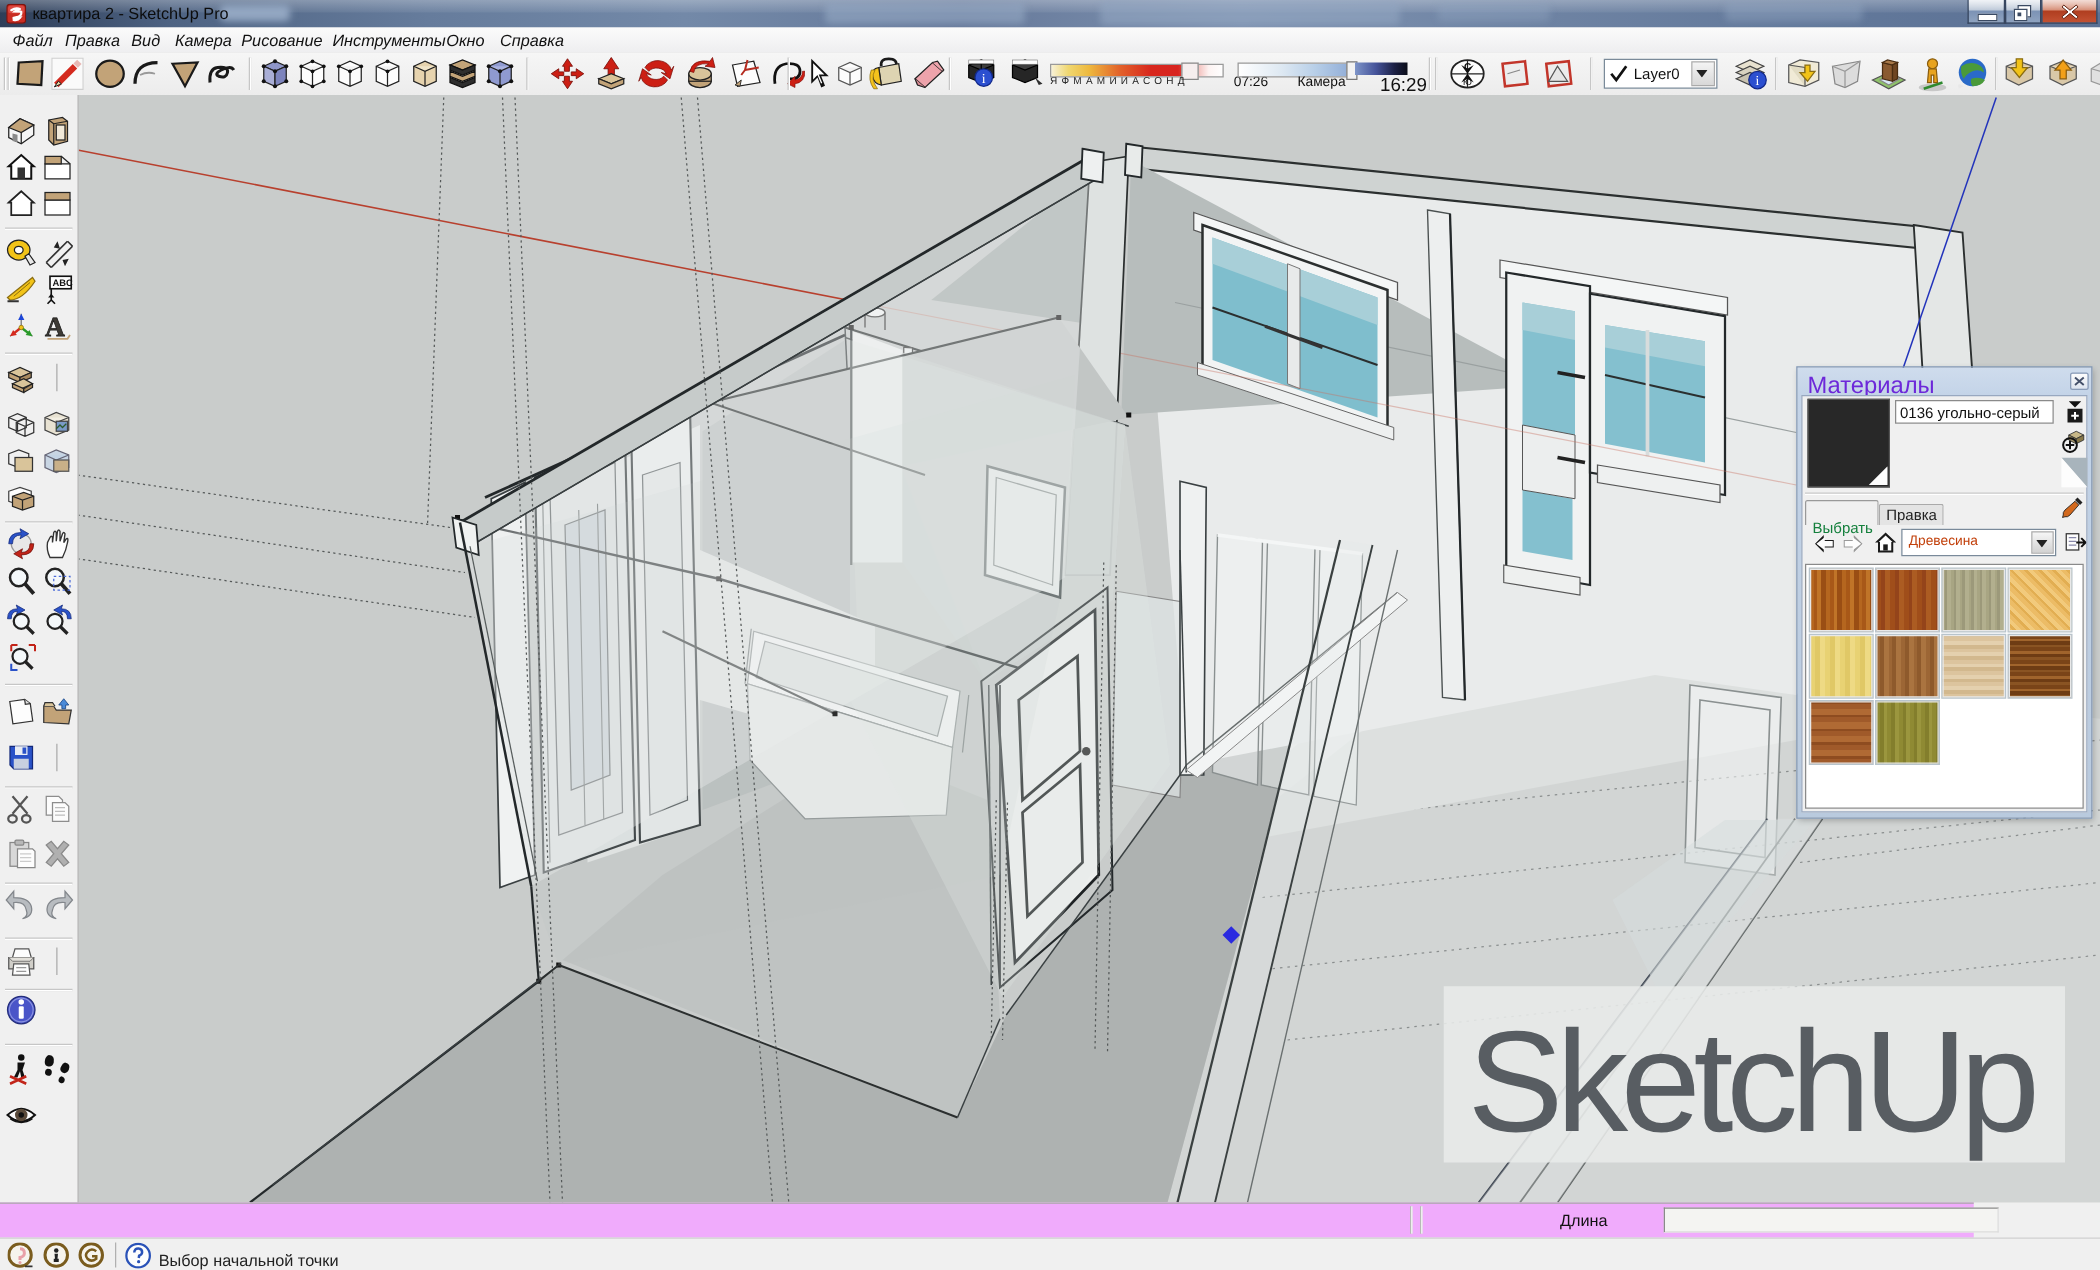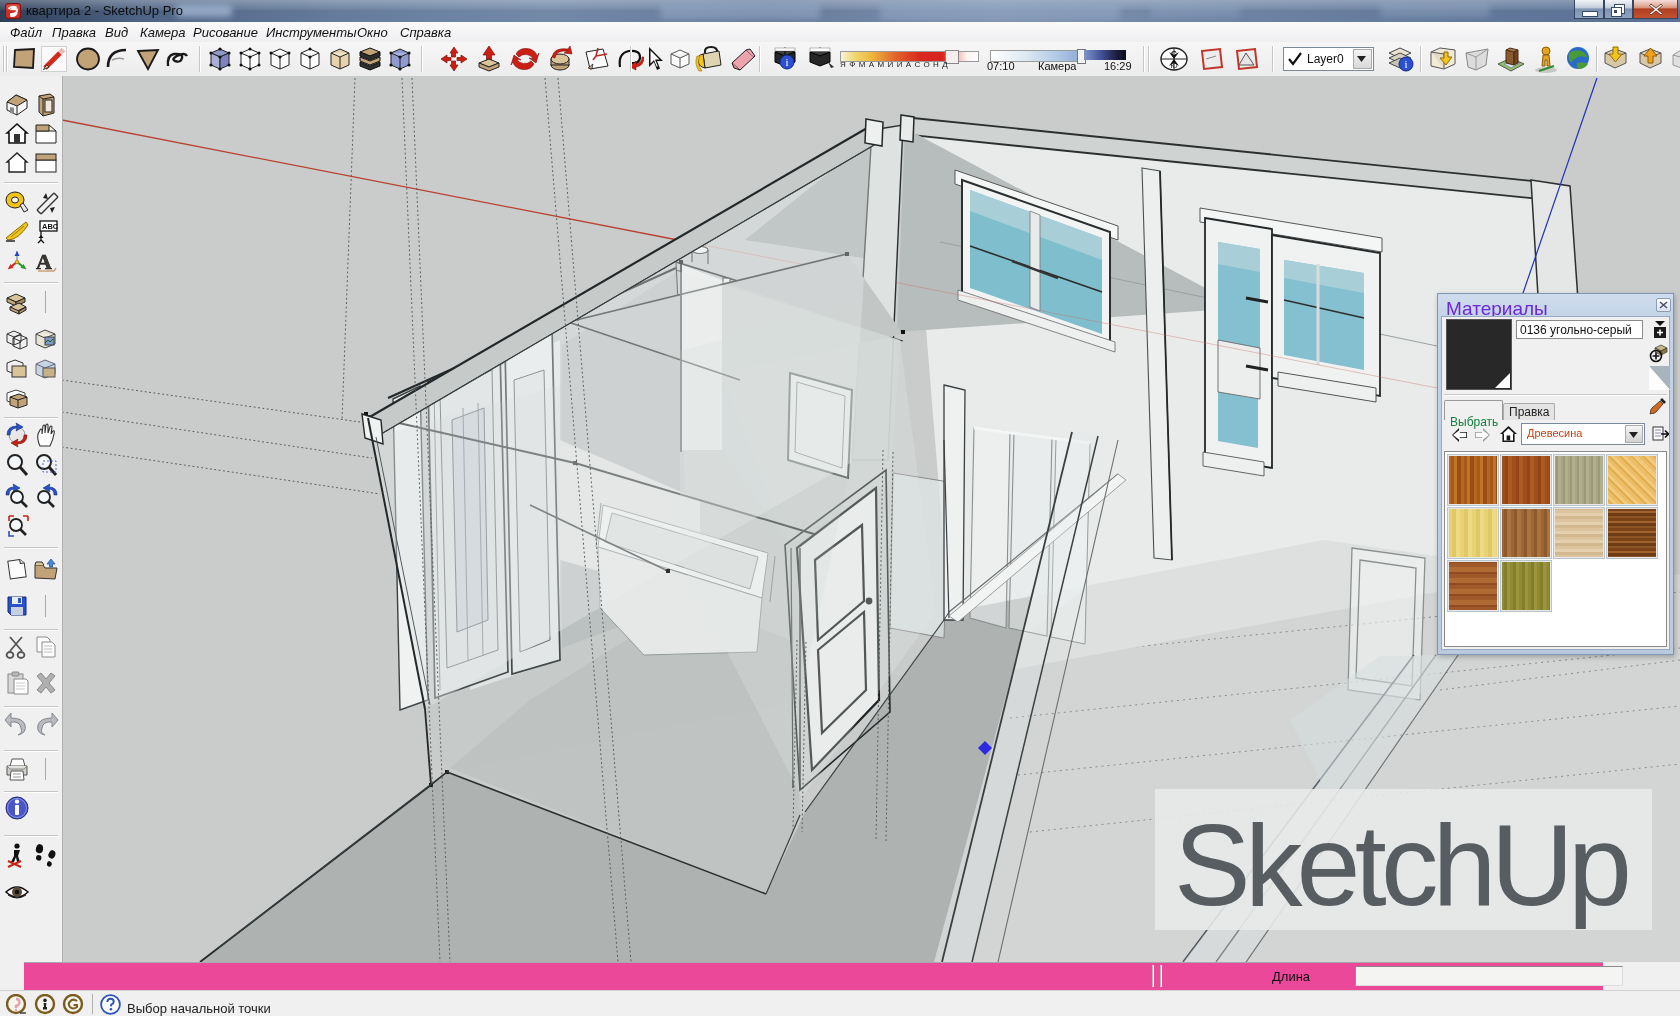--- a/index.html
+++ b/index.html
@@ -246,7 +246,7 @@
 <div class="abs" style="left:840px;top:9px;width:137px;height:9px;border:1px solid #9a9a9a;background:linear-gradient(90deg,#f8f2d8 0%,#f0d770 10%,#eeb93e 22%,#e2622a 40%,#d8281e 58%,#d82420 74%,#e2524a 79%,#f0b0ac 84%,#fdf3f2 92%,#fefefe 100%)"></div>
 <div class="abs" style="left:945px;top:8px;width:12px;height:12px;background:#f6eeee;border:1px solid #888"></div>
 <div class="abs" style="left:840px;top:18px;width:140px;font-size:8px;font-weight:normal;color:#222;letter-spacing:3.4px">ЯФМАМИИАСОНД</div>
-<div class="abs" style="left:987px;top:18px;font-size:11px;color:#111">07:10</div>
+<div class="abs" style="left:987px;top:18px;font-size:11px;color:#111">07:26</div>
 <div class="abs" style="left:990px;top:8px;width:87px;height:10px;border:1px solid #9a9a9a;background:linear-gradient(90deg,#ffffff 0%,#dde8f2 40%,#b8cfe8 70%,#93afd8 100%)"></div>
 <div class="abs" style="left:1077px;top:7px;width:7px;height:13px;background:#f2f2f2;border:1px solid #777"></div>
 <div class="abs" style="left:1084px;top:8px;width:42px;height:10px;background:linear-gradient(90deg,#7d94c8 0%,#45539a 40%,#1c2145 75%,#0a0c18 100%)"></div>

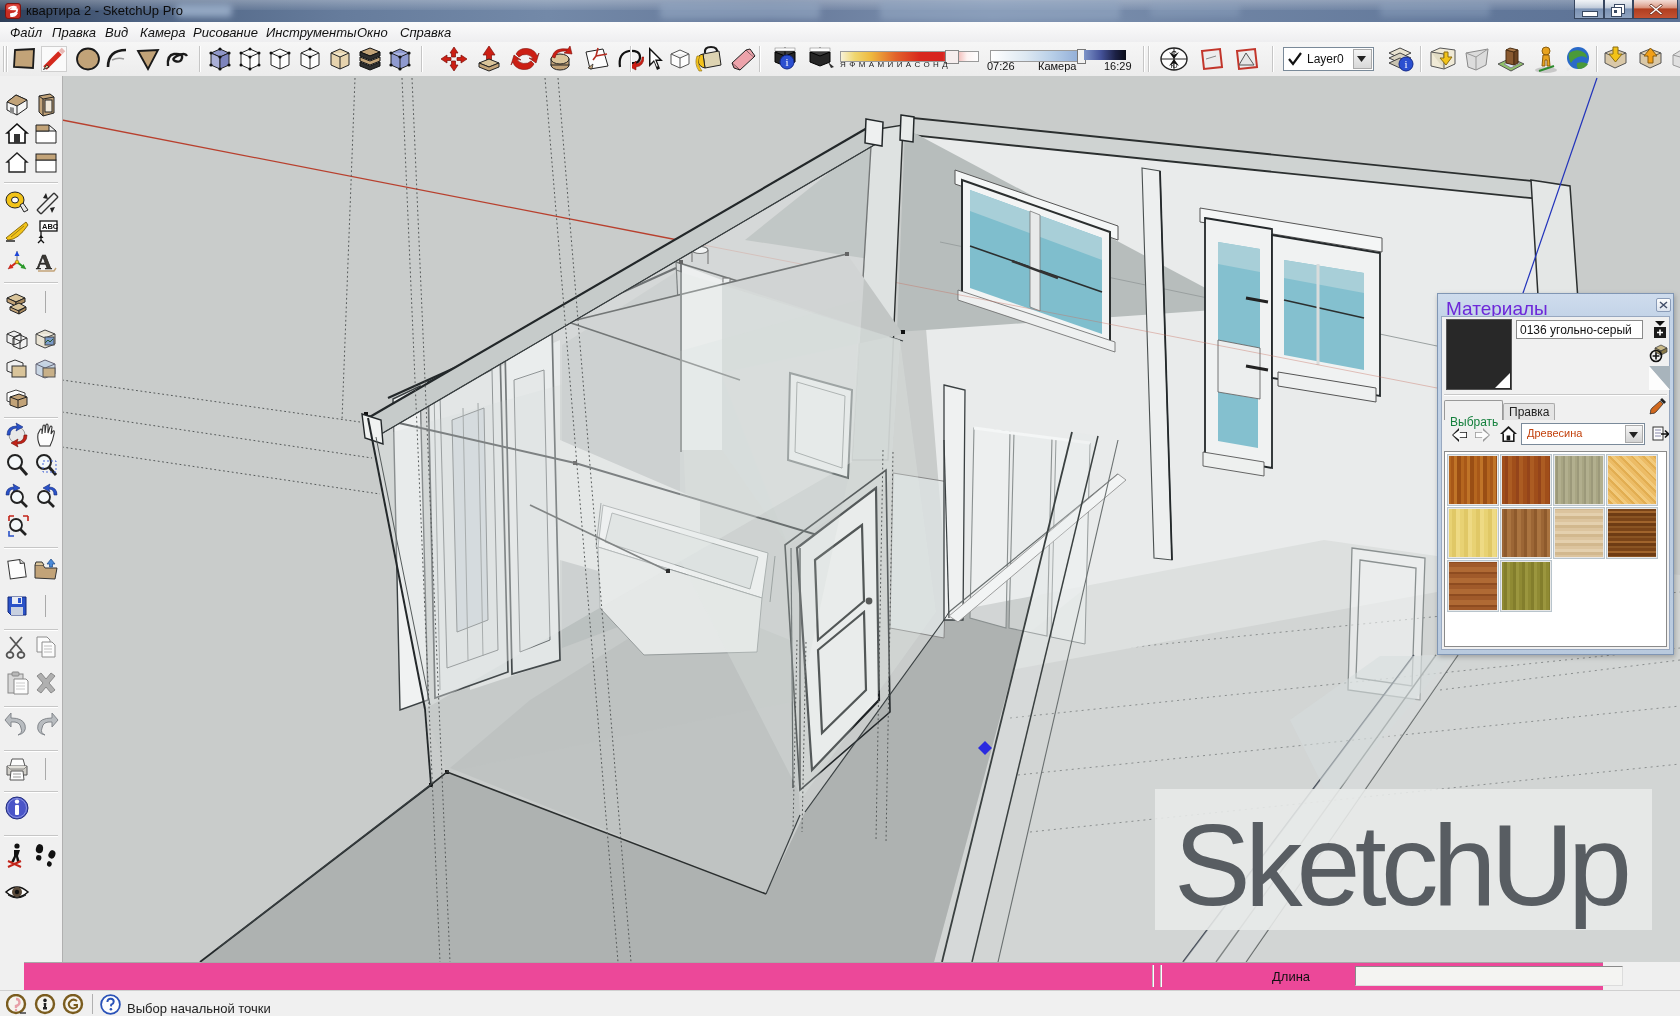--- a/index.html
+++ b/index.html
@@ -251,7 +251,7 @@
 <div class="abs" style="left:1077px;top:7px;width:7px;height:13px;background:#f2f2f2;border:1px solid #777"></div>
 <div class="abs" style="left:1084px;top:8px;width:42px;height:10px;background:linear-gradient(90deg,#7d94c8 0%,#45539a 40%,#1c2145 75%,#0a0c18 100%)"></div>
 <div class="abs" style="left:1038px;top:18px;font-size:11px;color:#111">Камера</div>
-<div class="abs" style="left:1104px;top:18px;font-size:11px;color:#111">16:29</div>
+<div class="abs" style="left:1104px;top:18px;font-size:15px;color:#111">16:29</div>
 <div class="sepv" style="left:1143px"></div>
       <div class="sepv" style="left:1148px"></div>
 

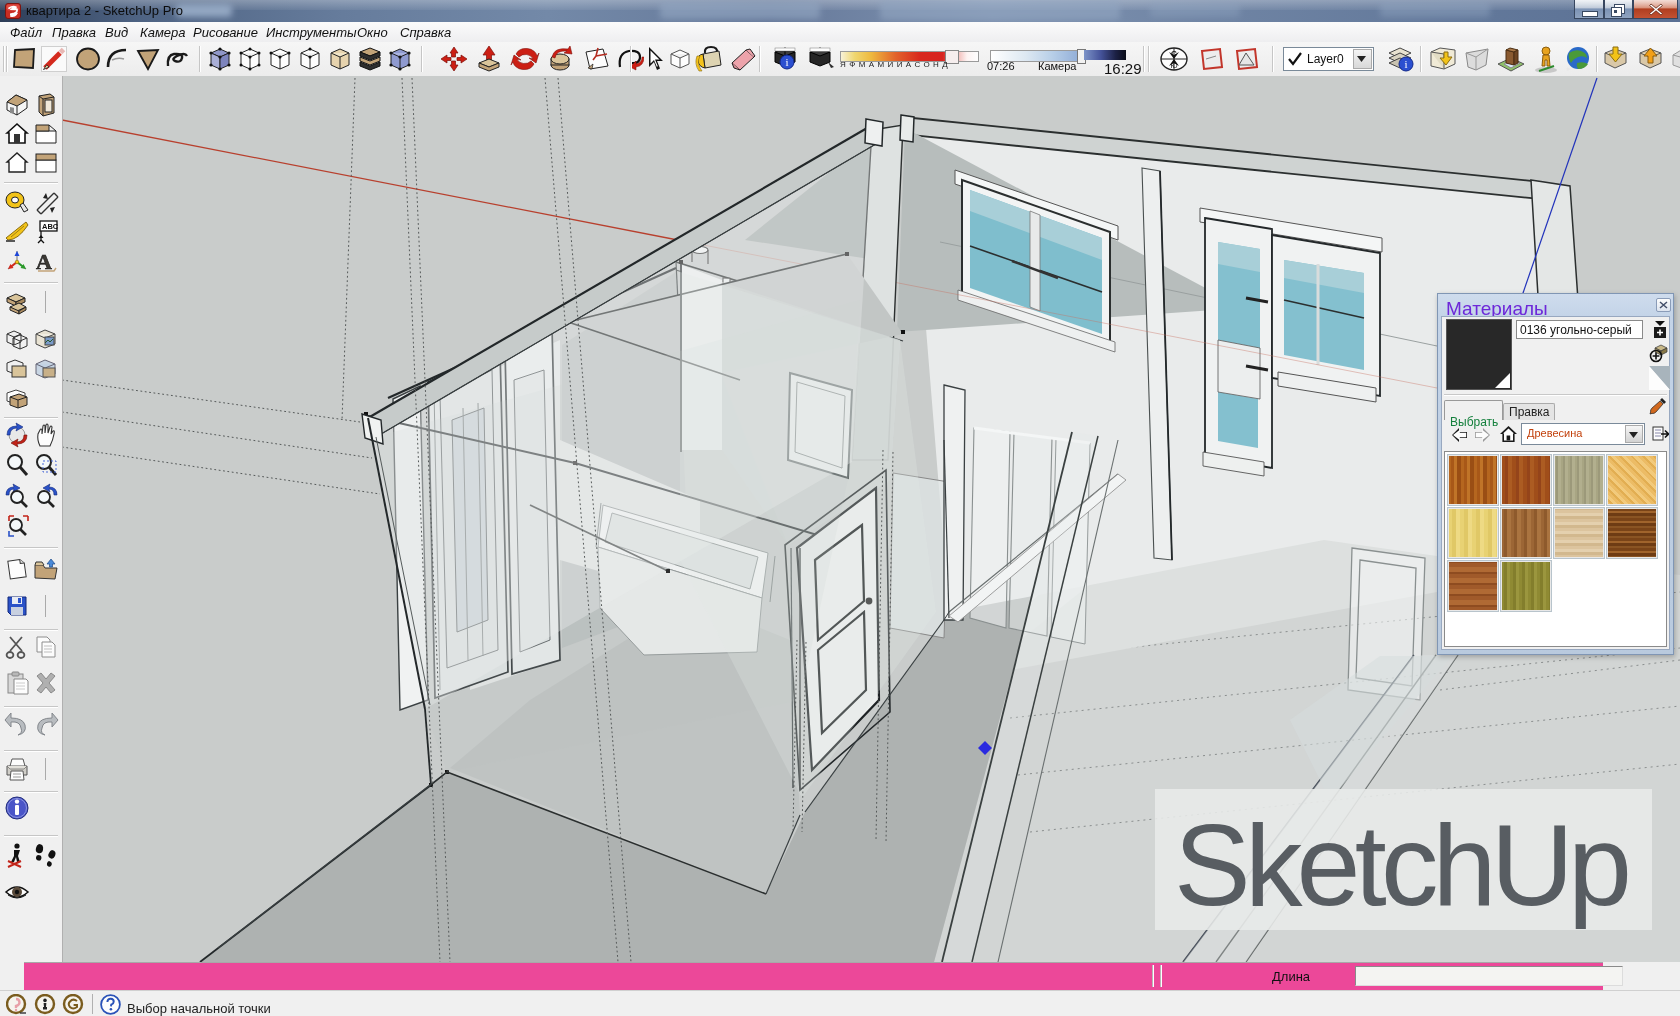--- a/index.html
+++ b/index.html
@@ -27,7 +27,7 @@
 .seph{position:absolute;left:4px;width:54px;height:1px;background:#c6c6c6;border-bottom:1px solid #fff;}
 .ic{position:absolute;}
 
-#vcb{left:0;top:962px;width:1579px;height:28px;background:#ec4899;border-top:1px solid #a8a8a8;margin-left:24px;}
+#vcb{left:0;top:962px;width:1579px;height:28px;background:#f0abfc;border-top:1px solid #a8a8a8;}
 #statusbar{left:0;top:990px;width:1680px;height:26px;background:#f0f0f0;border-top:1px solid #d0d0d0;}
 
 #matpanel{left:1437px;top:293px;width:237px;height:362px;font-family:"Liberation Sans",sans-serif;}

